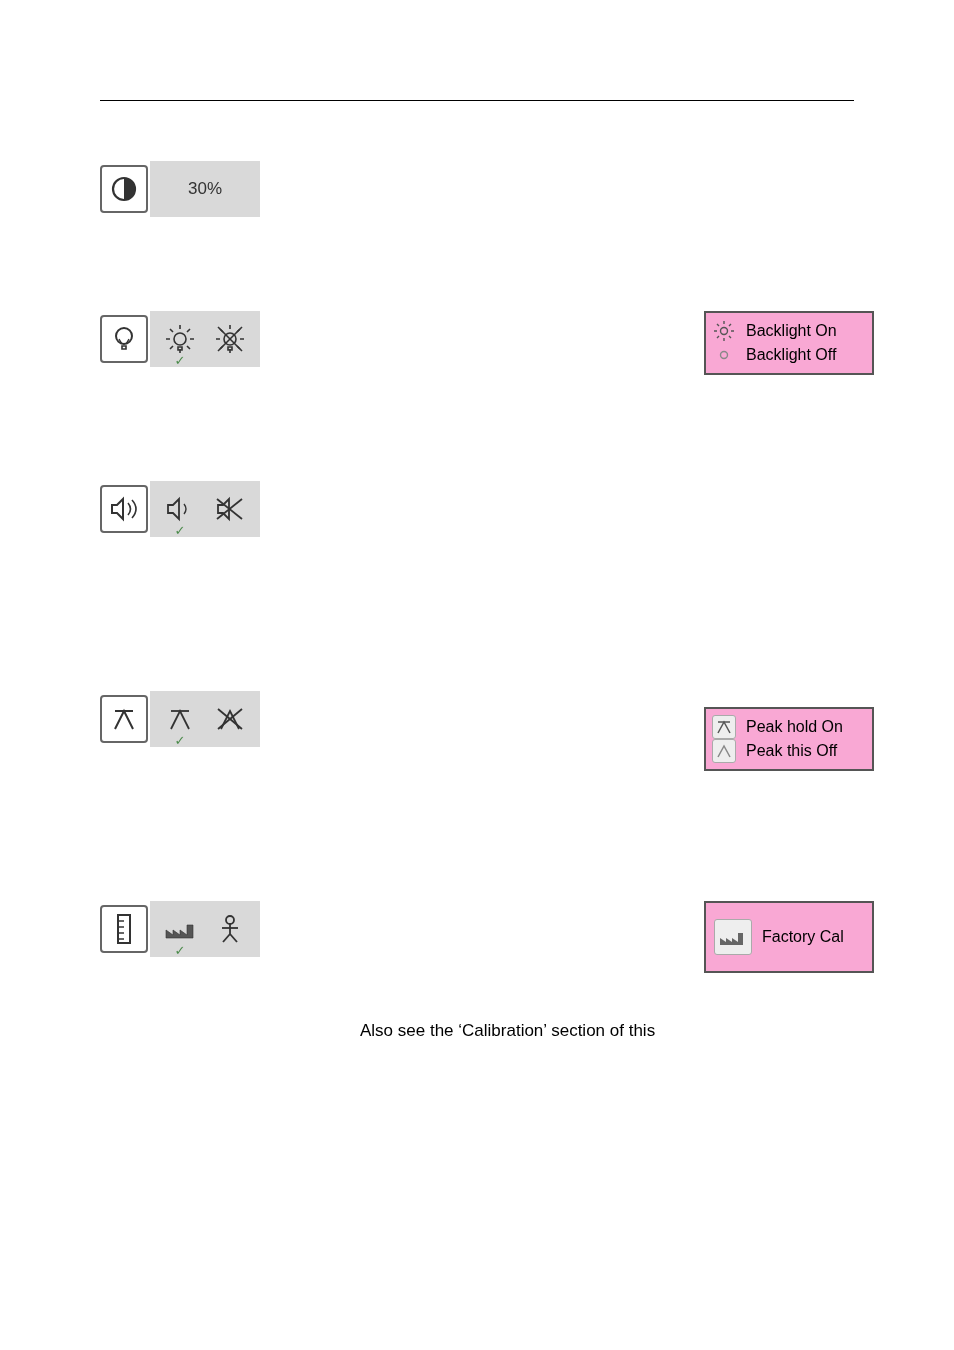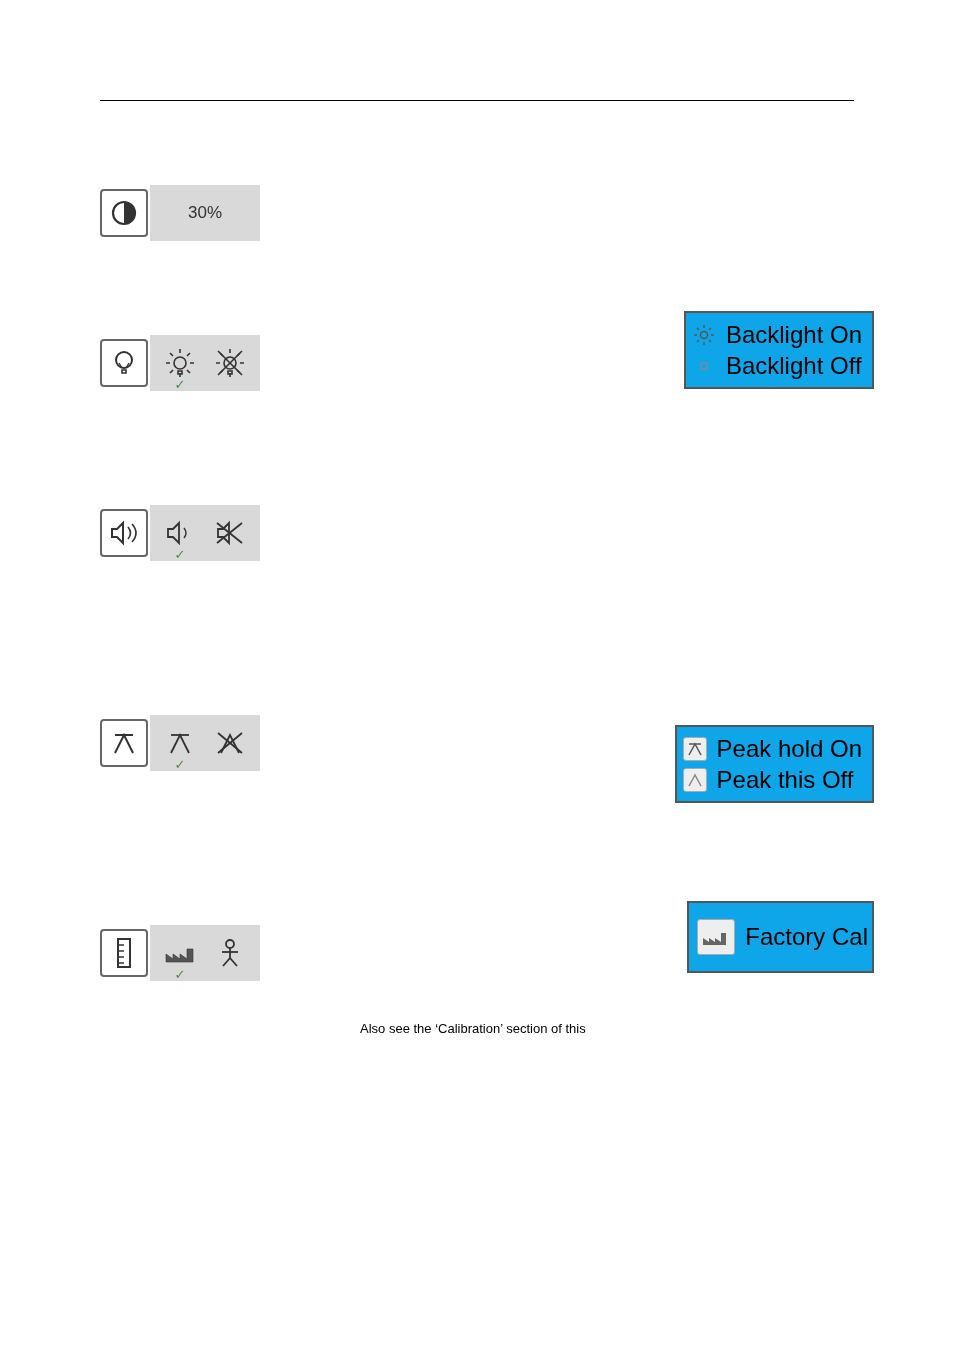--- a/index.html
+++ b/index.html
@@ -42,7 +42,6 @@
     align-items:stretch;
     height:56px;
     vertical-align:top;
-    margin-top:24px;
   }
   .menu-icon-box{
     width:48px;

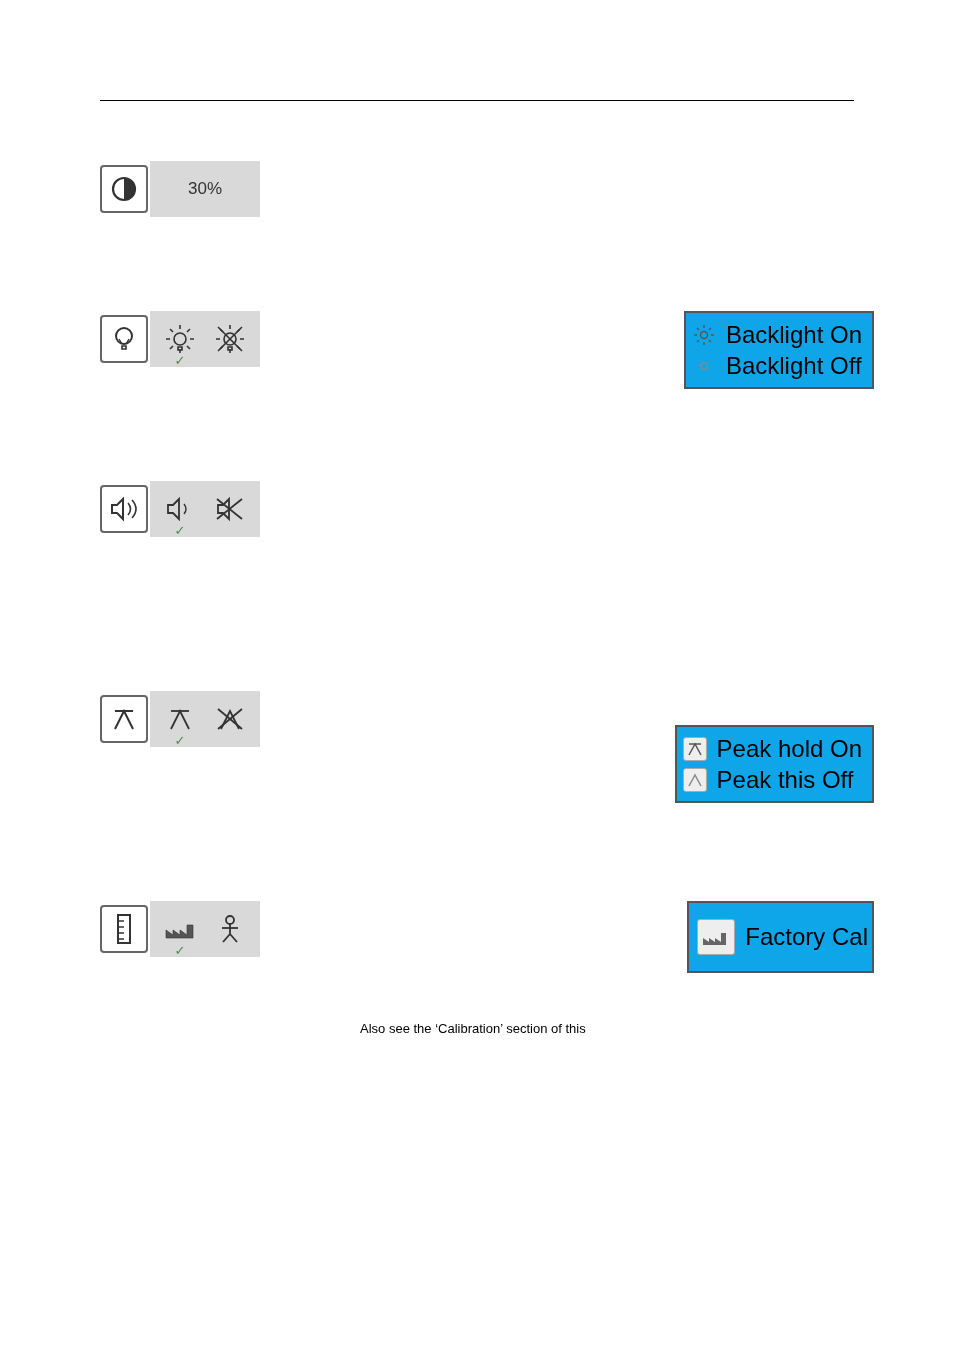--- a/index.html
+++ b/index.html
@@ -90,9 +90,9 @@
     right:-20px;
     top:0;
     border:2px solid #555;
-    background:#0ea5e9;
+    background:#f9a8d4;
     padding:6px 10px 6px 6px;
-    font-size:24px;
+    font-size:16px;
     line-height:1.3;
     min-width:170px;
     overflow:hidden;

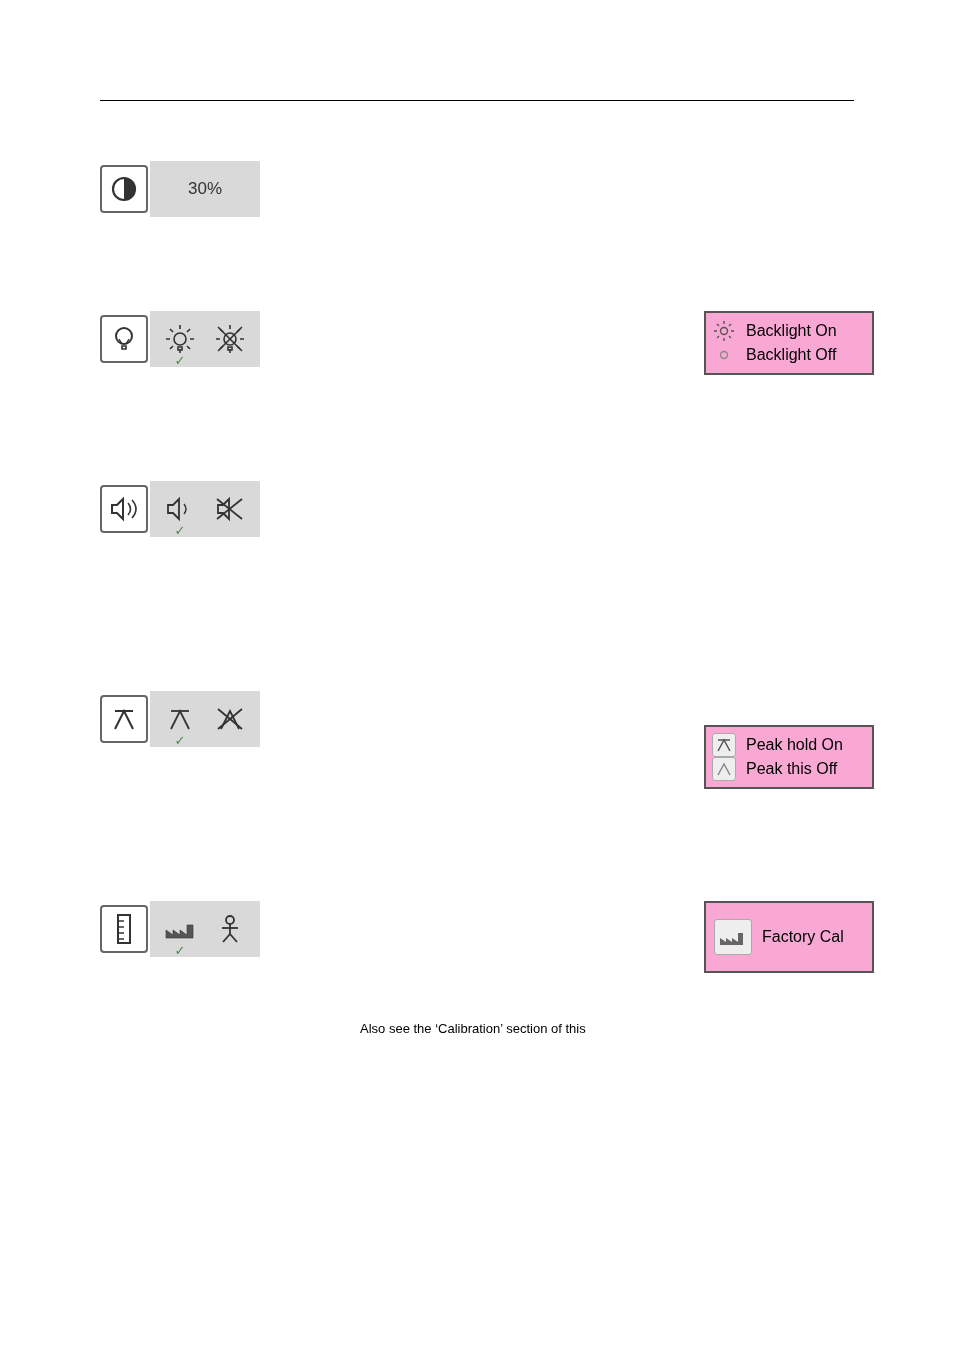--- a/index.html
+++ b/index.html
@@ -278,7 +278,7 @@
         </div>
       </div>
     </div>
-    <div class="legend" style="top:34px;text-align:center;">
+    <div class="legend" style="top:16px;text-align:center;">
       <div class="legend-row">
         <span class="legend-icon boxed">
           <svg width="18" height="18" viewBox="0 0 18 18">

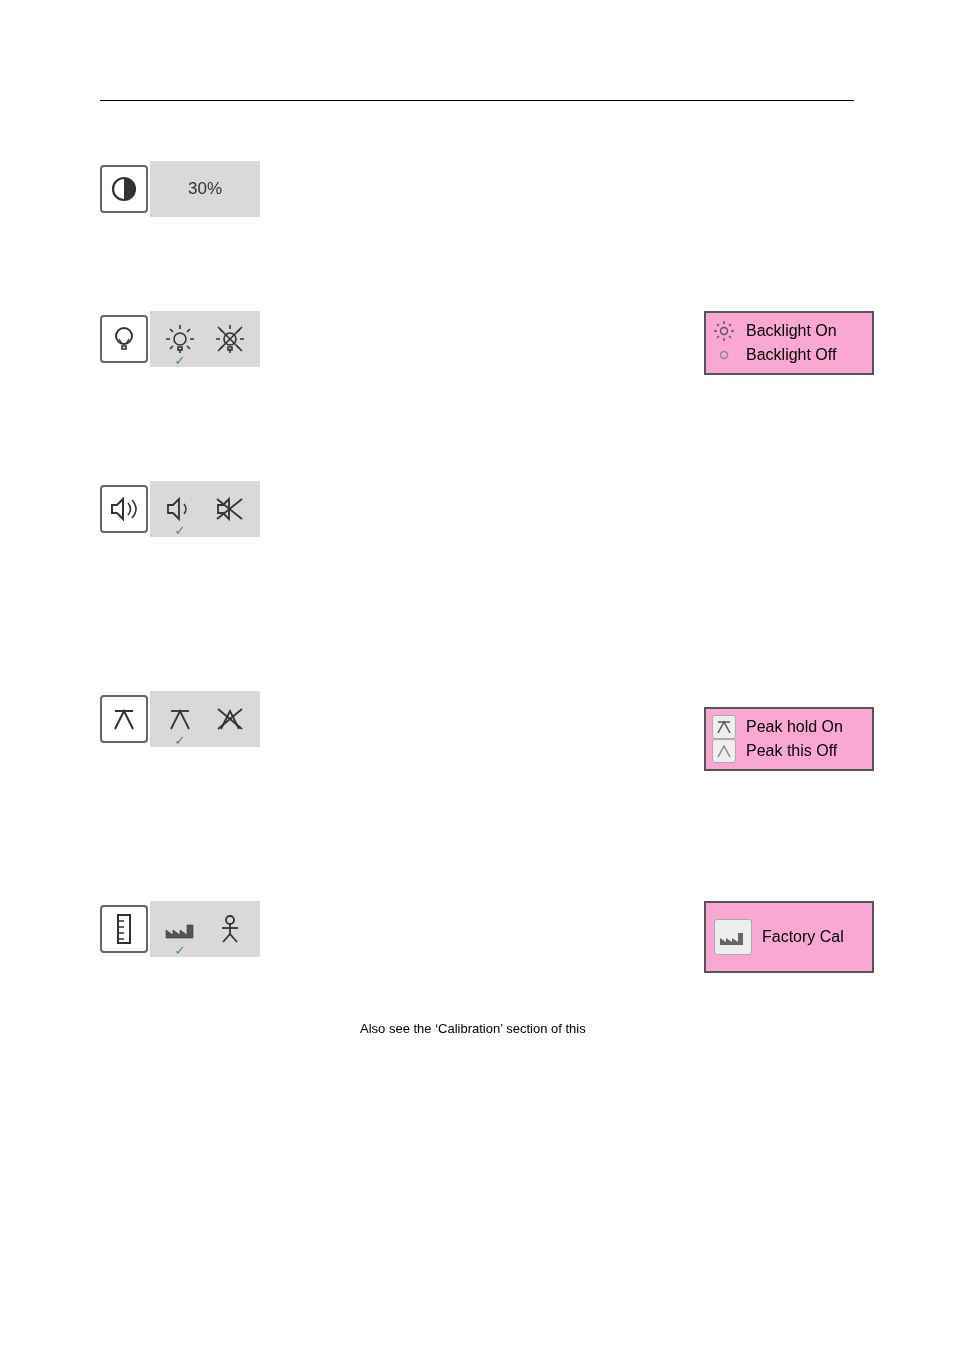--- a/index.html
+++ b/index.html
@@ -121,7 +121,7 @@
   .legend-icon.big{width:38px;height:36px;}
   
   .note{
-    font-size:13px;
+    font-size:17px;
     text-align:left;
     margin-left:260px;
     margin-top:-50px;

